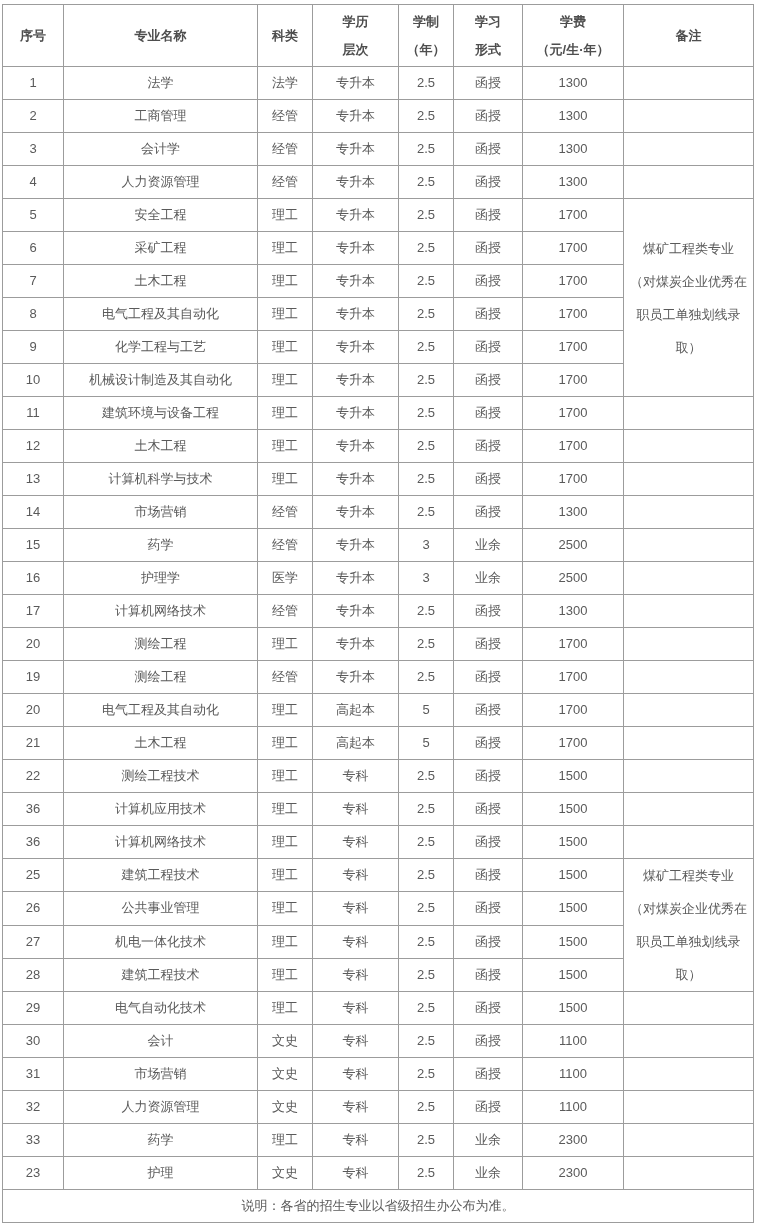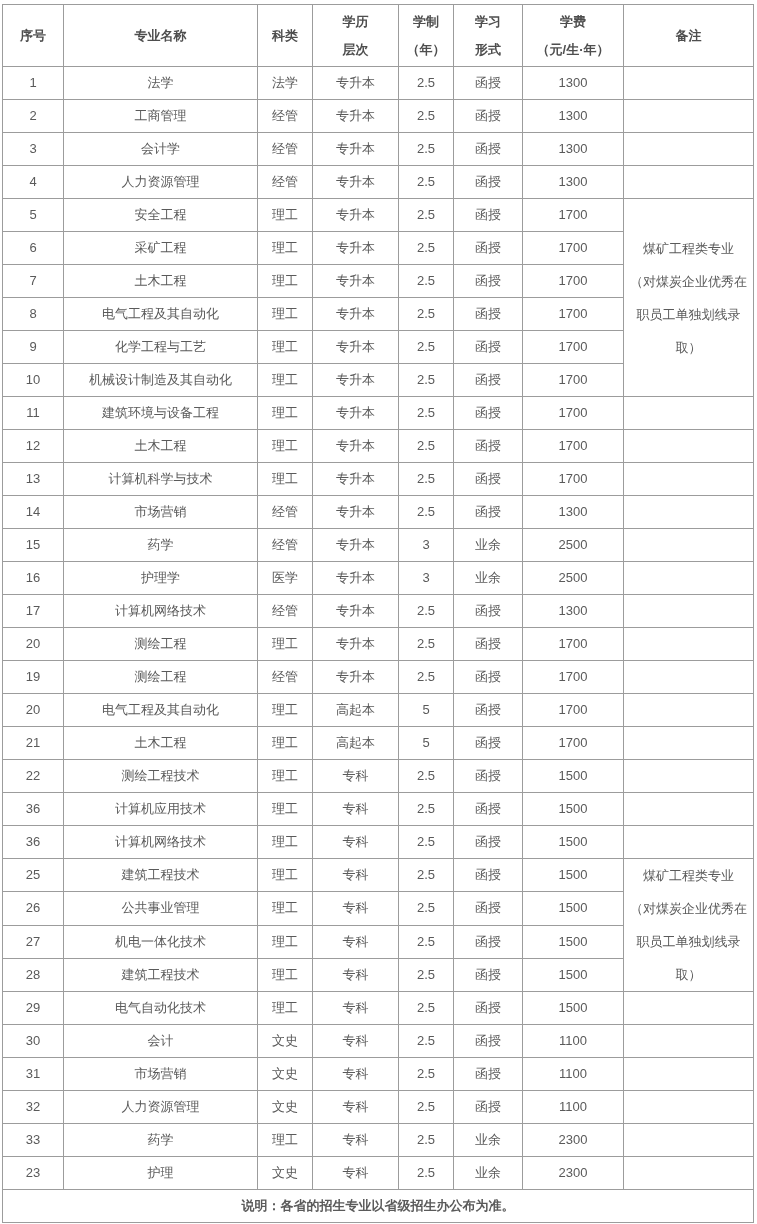--- a/index.html
+++ b/index.html
@@ -52,7 +52,6 @@
   tfoot td{
     height:32px;
     line-height:32px;
-    font-weight:bold;
   }
 </style>
 </head>

